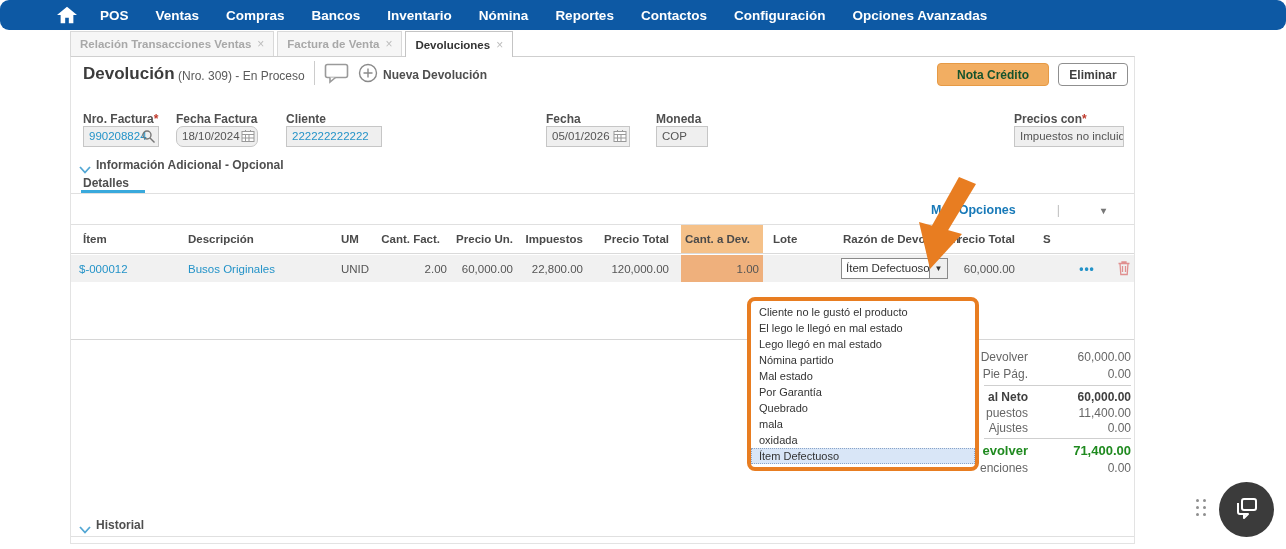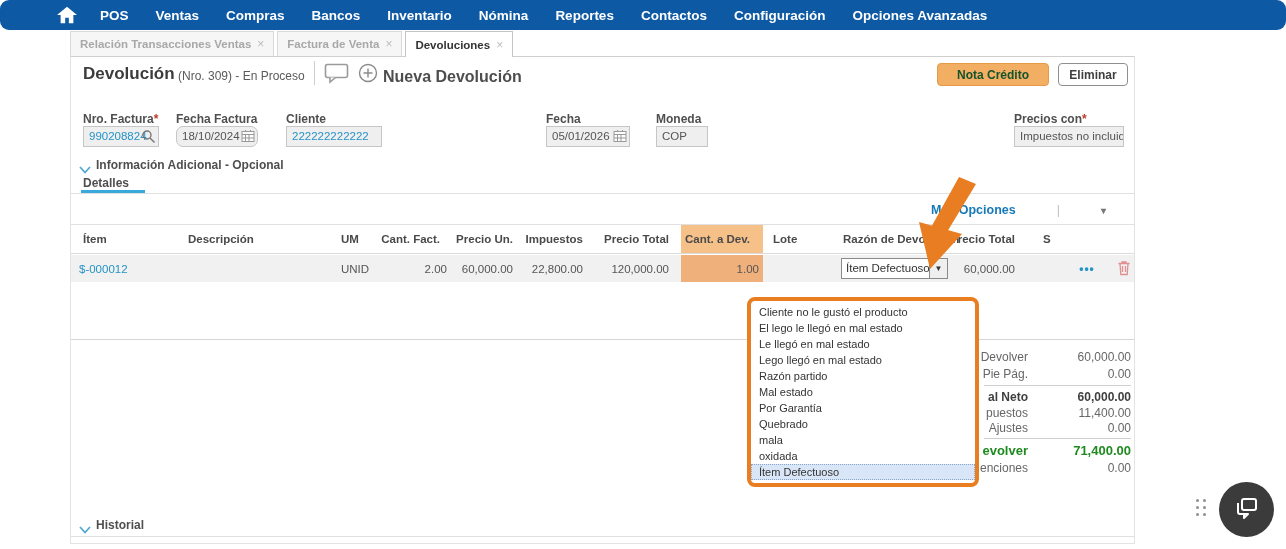--- a/index.html
+++ b/index.html
@@ -29,7 +29,7 @@
   .vdiv { position:absolute; left:243px; top:4px; width:1px; height:24px; background:#ccc; }
   .bubble-ic { position:absolute; left:253px; top:6px; }
   .plus-ic { position:absolute; left:287px; top:6px; }
-  .newdev { position:absolute; left:312px; top:11px; font-size:16px; font-weight:bold; color:#4e4e4e; cursor:pointer; }
+  .newdev { position:absolute; left:312px; top:11px; font-size:12px; font-weight:bold; color:#4e4e4e; cursor:pointer; }
 
   .btn { position:absolute; top:6px; height:23px; border-radius:4px; font-size:12px; font-weight:bold;
          display:flex; align-items:center; justify-content:center; cursor:pointer; }

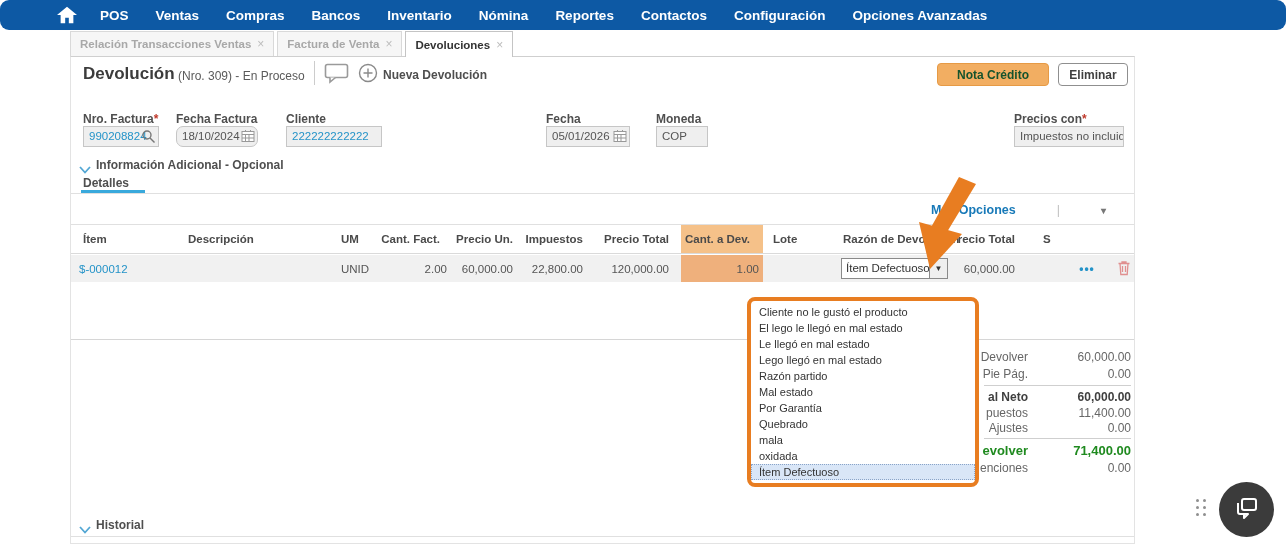--- a/index.html
+++ b/index.html
@@ -240,6 +240,7 @@
 
     <div class="trow">
       <div class="cell dcell blue" style="left:4px; width:100px;">$-000012</div>
+      <div class="cell dcell blue" style="left:113px; width:150px;">Busos Originales</div>
       <div class="cell dcell" style="left:266px; width:45px;">UNID</div>
       <div class="cell dcell r" style="left:310px; width:70px;">2.00</div>
       <div class="cell dcell r" style="left:378px; width:68px;">60,000.00</div>

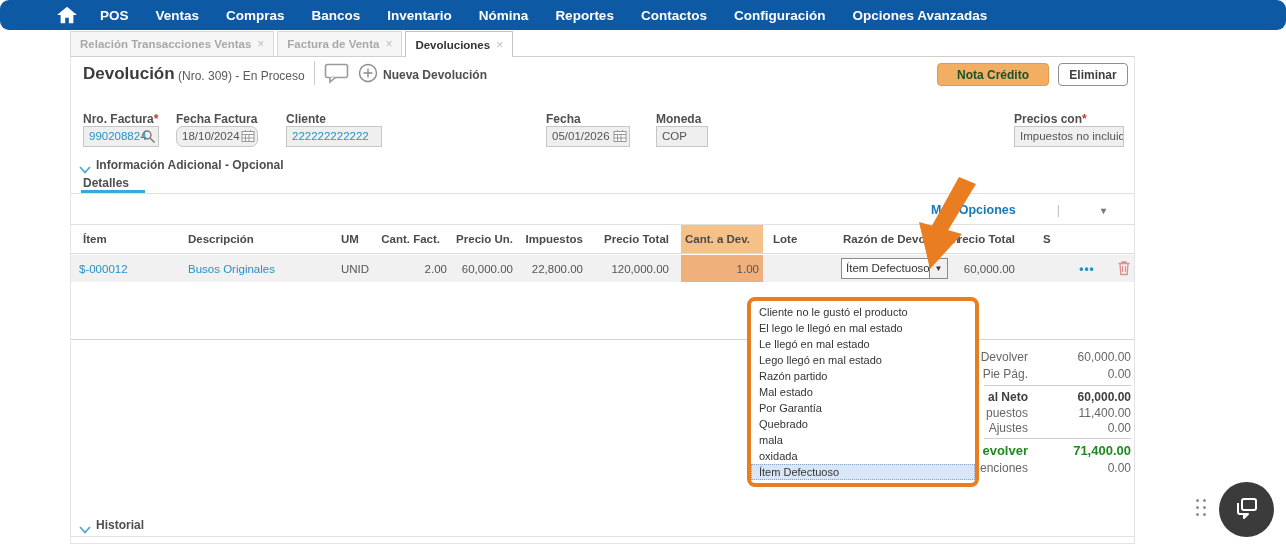--- a/index.html
+++ b/index.html
@@ -301,7 +301,6 @@
     <ul class="dropdown">
       <li>Cliente no le gustó el producto</li>
       <li>El lego le llegó en mal estado</li>
-      <li>Le llegó en mal estado</li>
       <li>Lego llegó en mal estado</li>
       <li>Razón partido</li>
       <li>Mal estado</li>

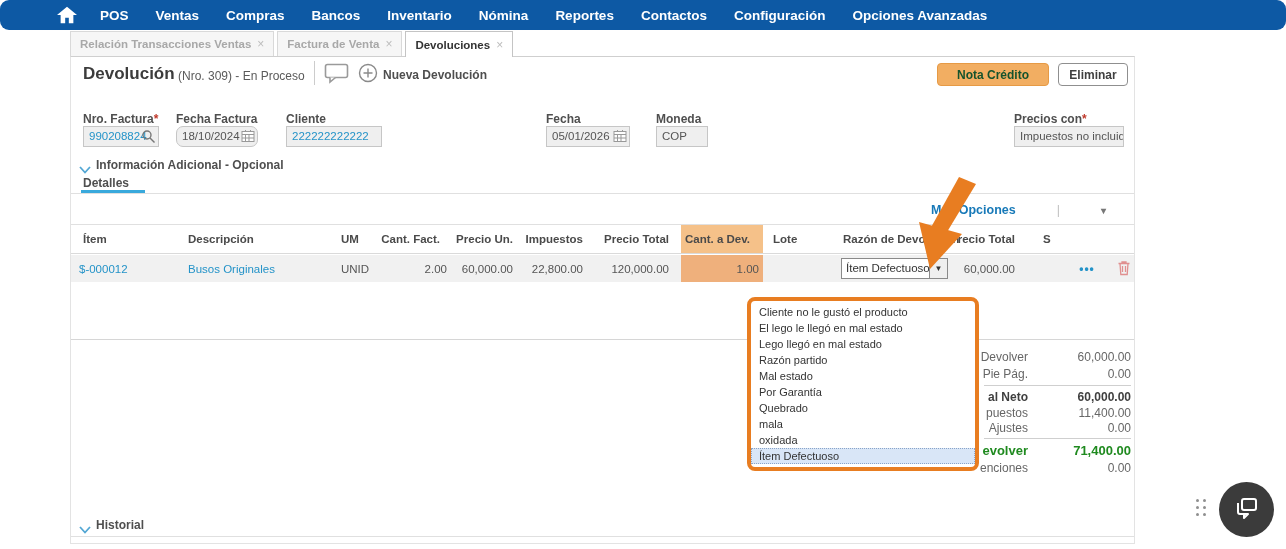--- a/index.html
+++ b/index.html
@@ -302,7 +302,7 @@
       <li>Cliente no le gustó el producto</li>
       <li>El lego le llegó en mal estado</li>
       <li>Lego llegó en mal estado</li>
-      <li>Razón partido</li>
+      <li>Nómina partido</li>
       <li>Mal estado</li>
       <li>Por Garantía</li>
       <li>Quebrado</li>

